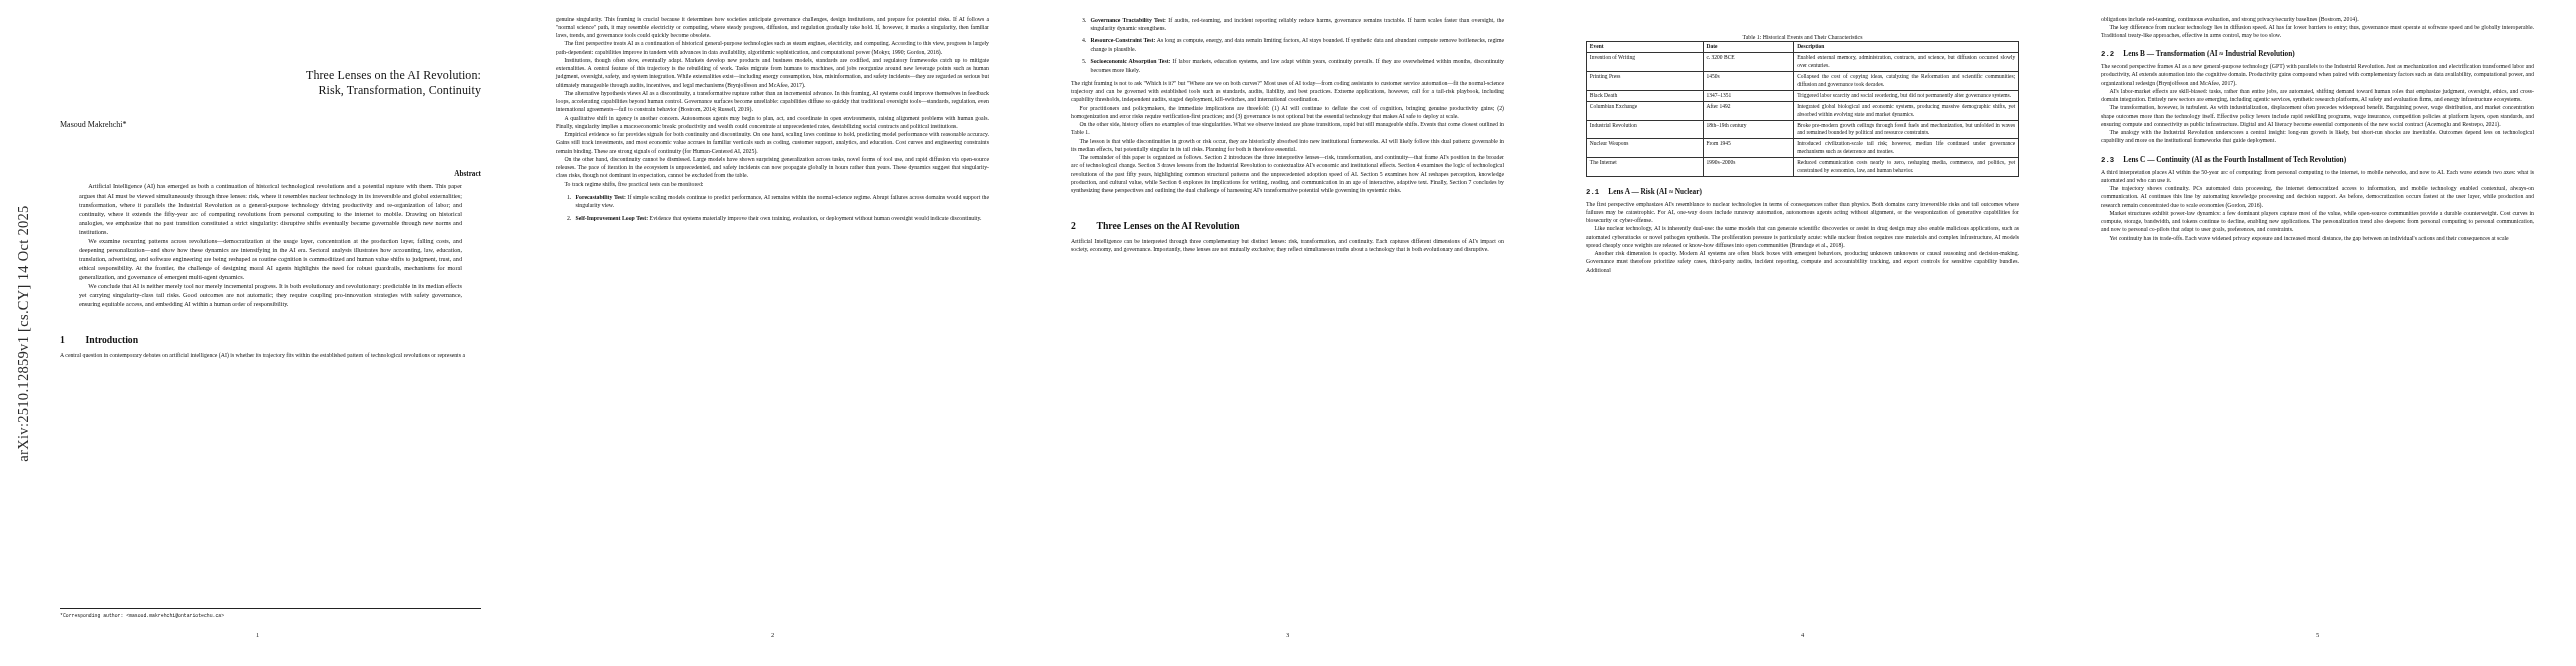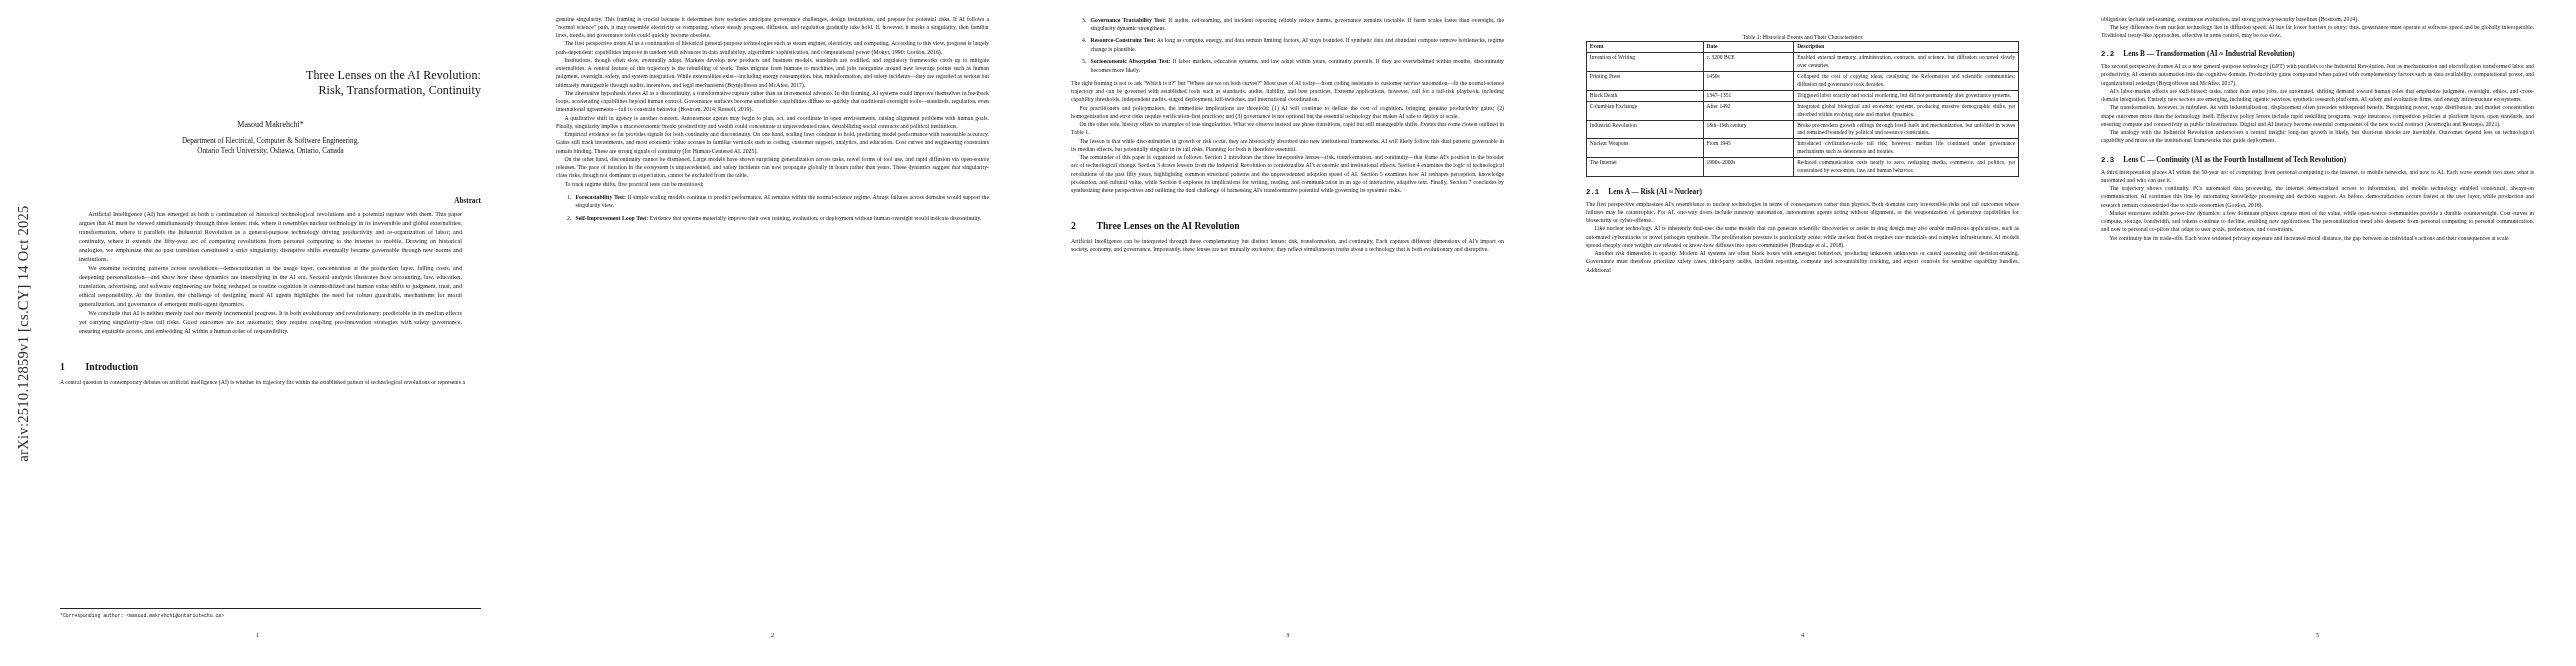--- a/index.html
+++ b/index.html
@@ -37,7 +37,7 @@
   }
   .ttl .l2{display:block;}
   .author{
-    text-align:center;font-size:8px;margin:21px 0 0 0;
+    text-align:left;font-size:8px;margin:21px 0 0 0;
   }
   .affil{
     text-align:center;font-size:7.2px;line-height:1.42;margin:6.7px 0 0 0;

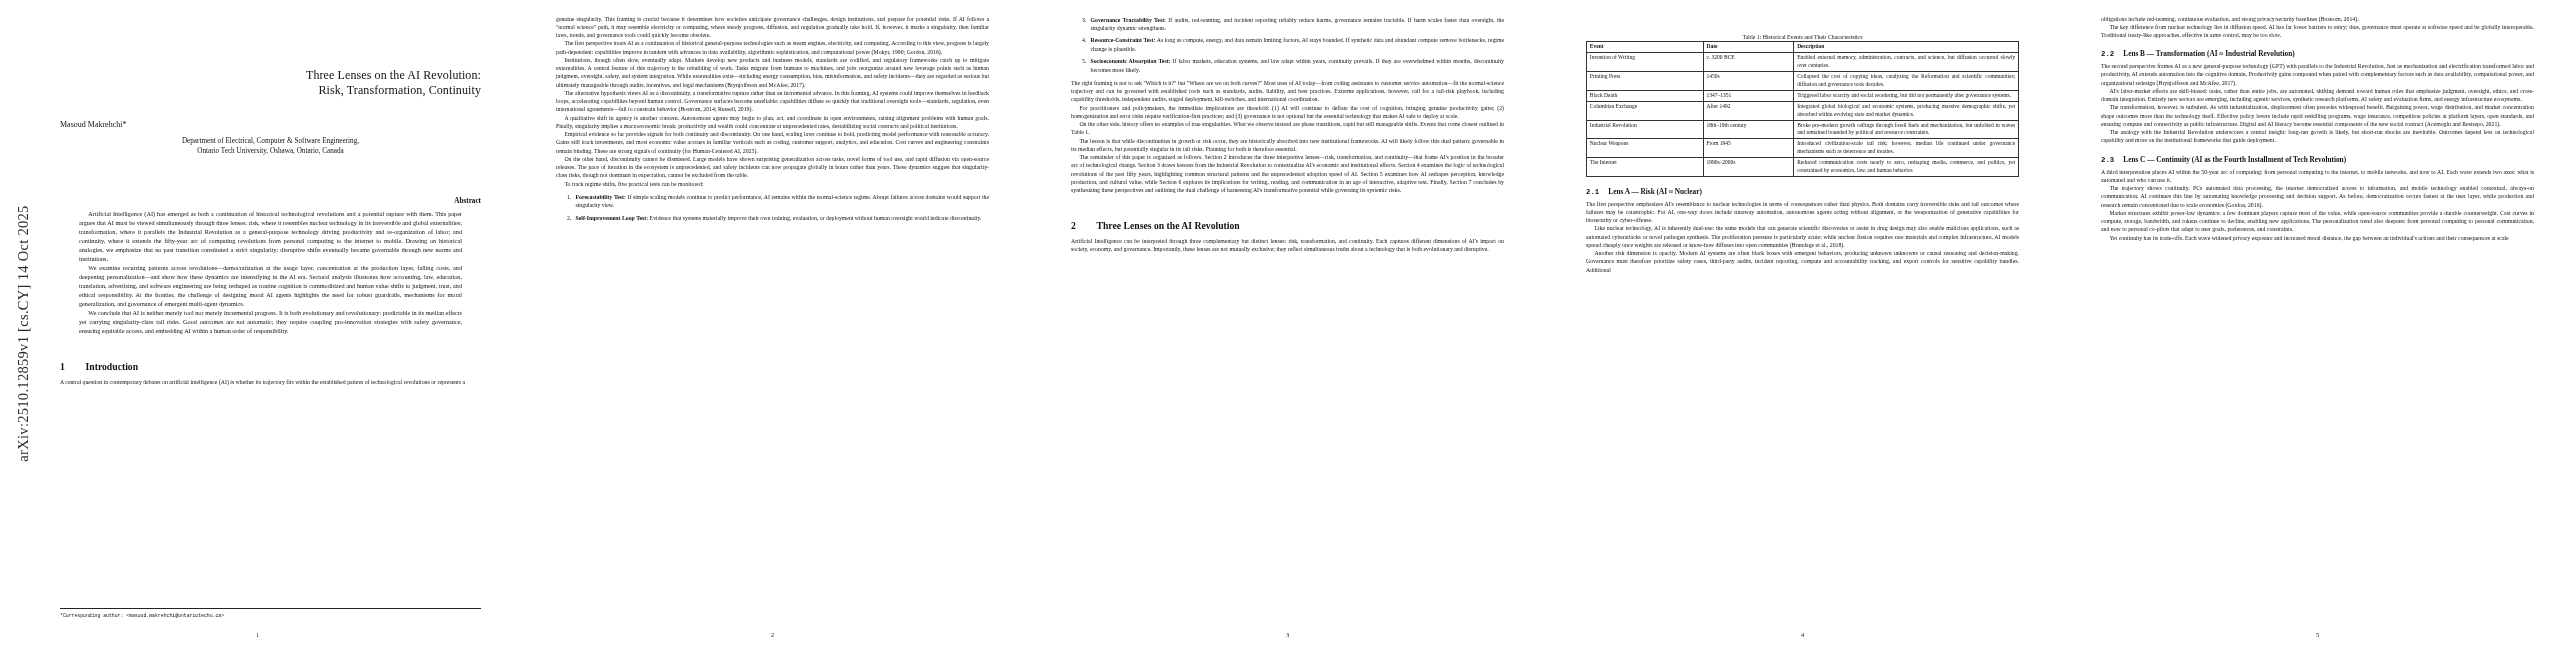--- a/index.html
+++ b/index.html
@@ -111,10 +111,6 @@
 
     <div class="author">Masoud Makrehchi*</div>
 
-    <div class="affil">
-      <div>Department of Electrical, Computer &amp; Software Engineering,</div>
-      <div>Ontario Tech University, Oshawa, Ontario, Canada</div>
-    </div>
 
     <div class="abs-head">Abstract</div>
 

